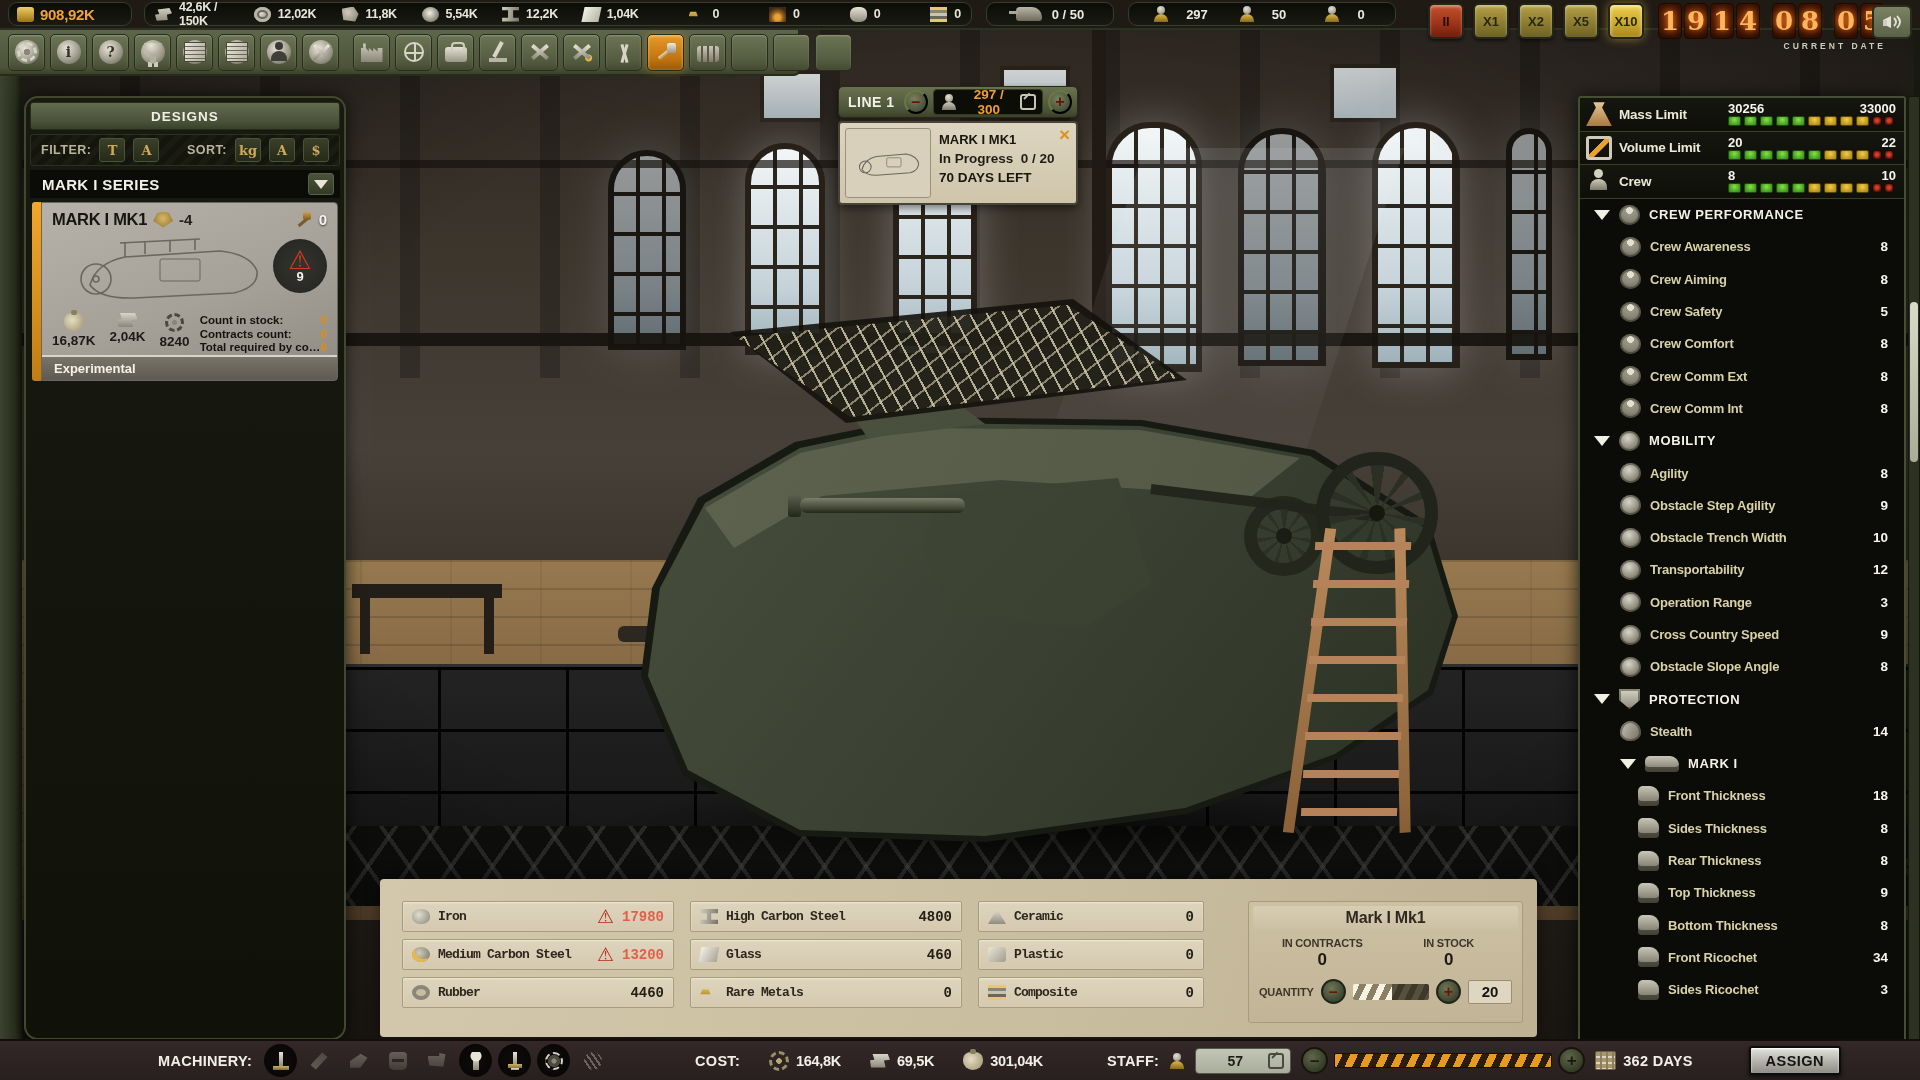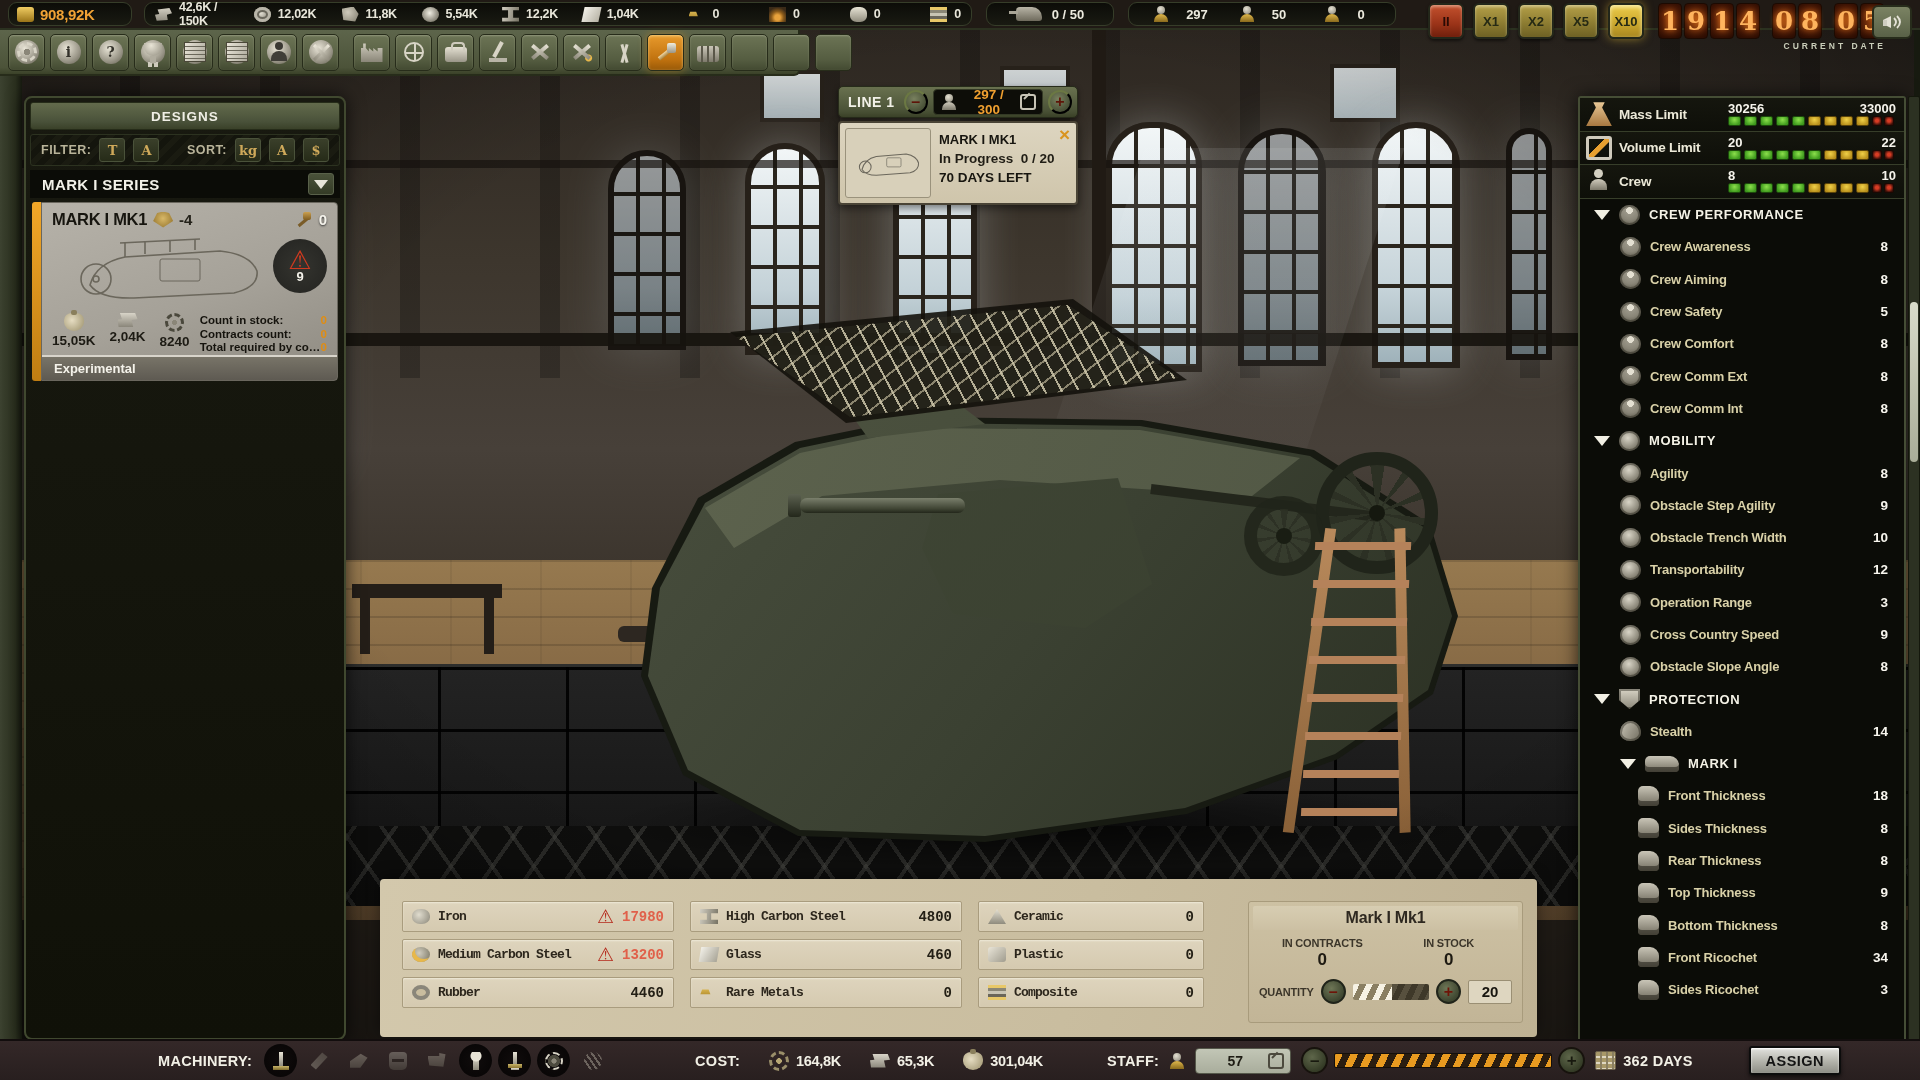--- a/index.html
+++ b/index.html
@@ -159,7 +159,7 @@
      background-image:repeating-linear-gradient(to right,transparent 0 4px,#5a5749 4px 6px),linear-gradient(#cac6b8,#7e7a6c)}
   
   .designs{position:absolute;left:24px;top:96px;width:322px;height:944px;z-index:20;
-     background:linear-gradient(#181910,#101108);border:2px solid #40482f;border-radius:8px;box-shadow:0 0 18px rgba(0,0,0,.7)}
+     background:linear-gradient(#181910,#101108);border:2px solid #40482f;border-radius:14px;box-shadow:0 0 18px rgba(0,0,0,.7)}
   .designs-hdr{margin:4px;height:28px;border:1px solid #262c19;border-radius:3px;display:flex;align-items:center;justify-content:center;
      background:linear-gradient(#636b4c,#4a523a 70%,#3a4129);color:#f0efe6;font-weight:bold;font-size:13.5px;letter-spacing:1px}
   .filterbar{margin:2px 4px;height:32px;border:1px solid #2c3220;border-radius:3px;display:flex;align-items:center;gap:8px;padding:0 10px;

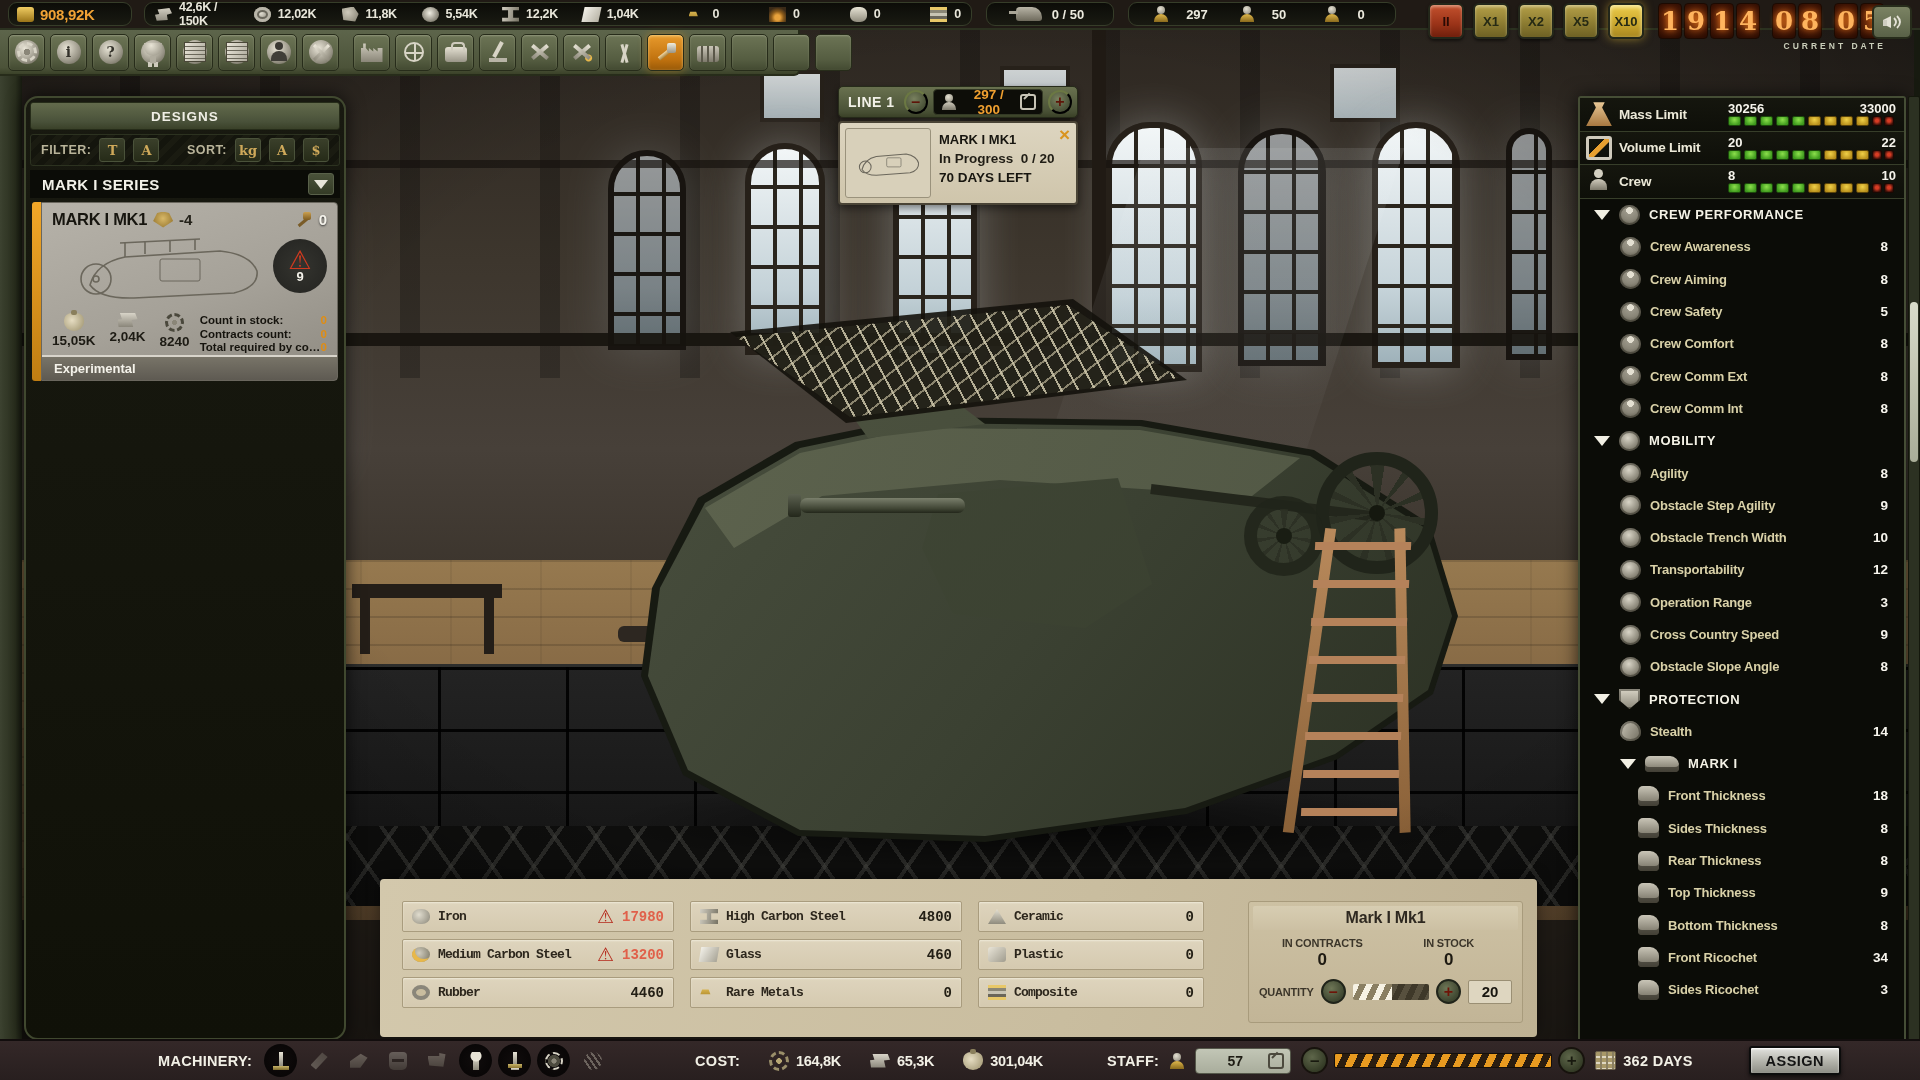--- a/index.html
+++ b/index.html
@@ -668,7 +668,7 @@
           <div class="cs-left">
             <div class="cs-item">
                 <span class="bag" data-name="cost-moneybag-icon"></span>
-                <span class="cs-val" data-name="design-cost">15,05K</span>
+                <span class="cs-val" data-name="design-cost">16,87K</span>
               </div>
             <div class="cs-item">
                 <span class="ingot" data-name="steel-ingot-icon"></span>

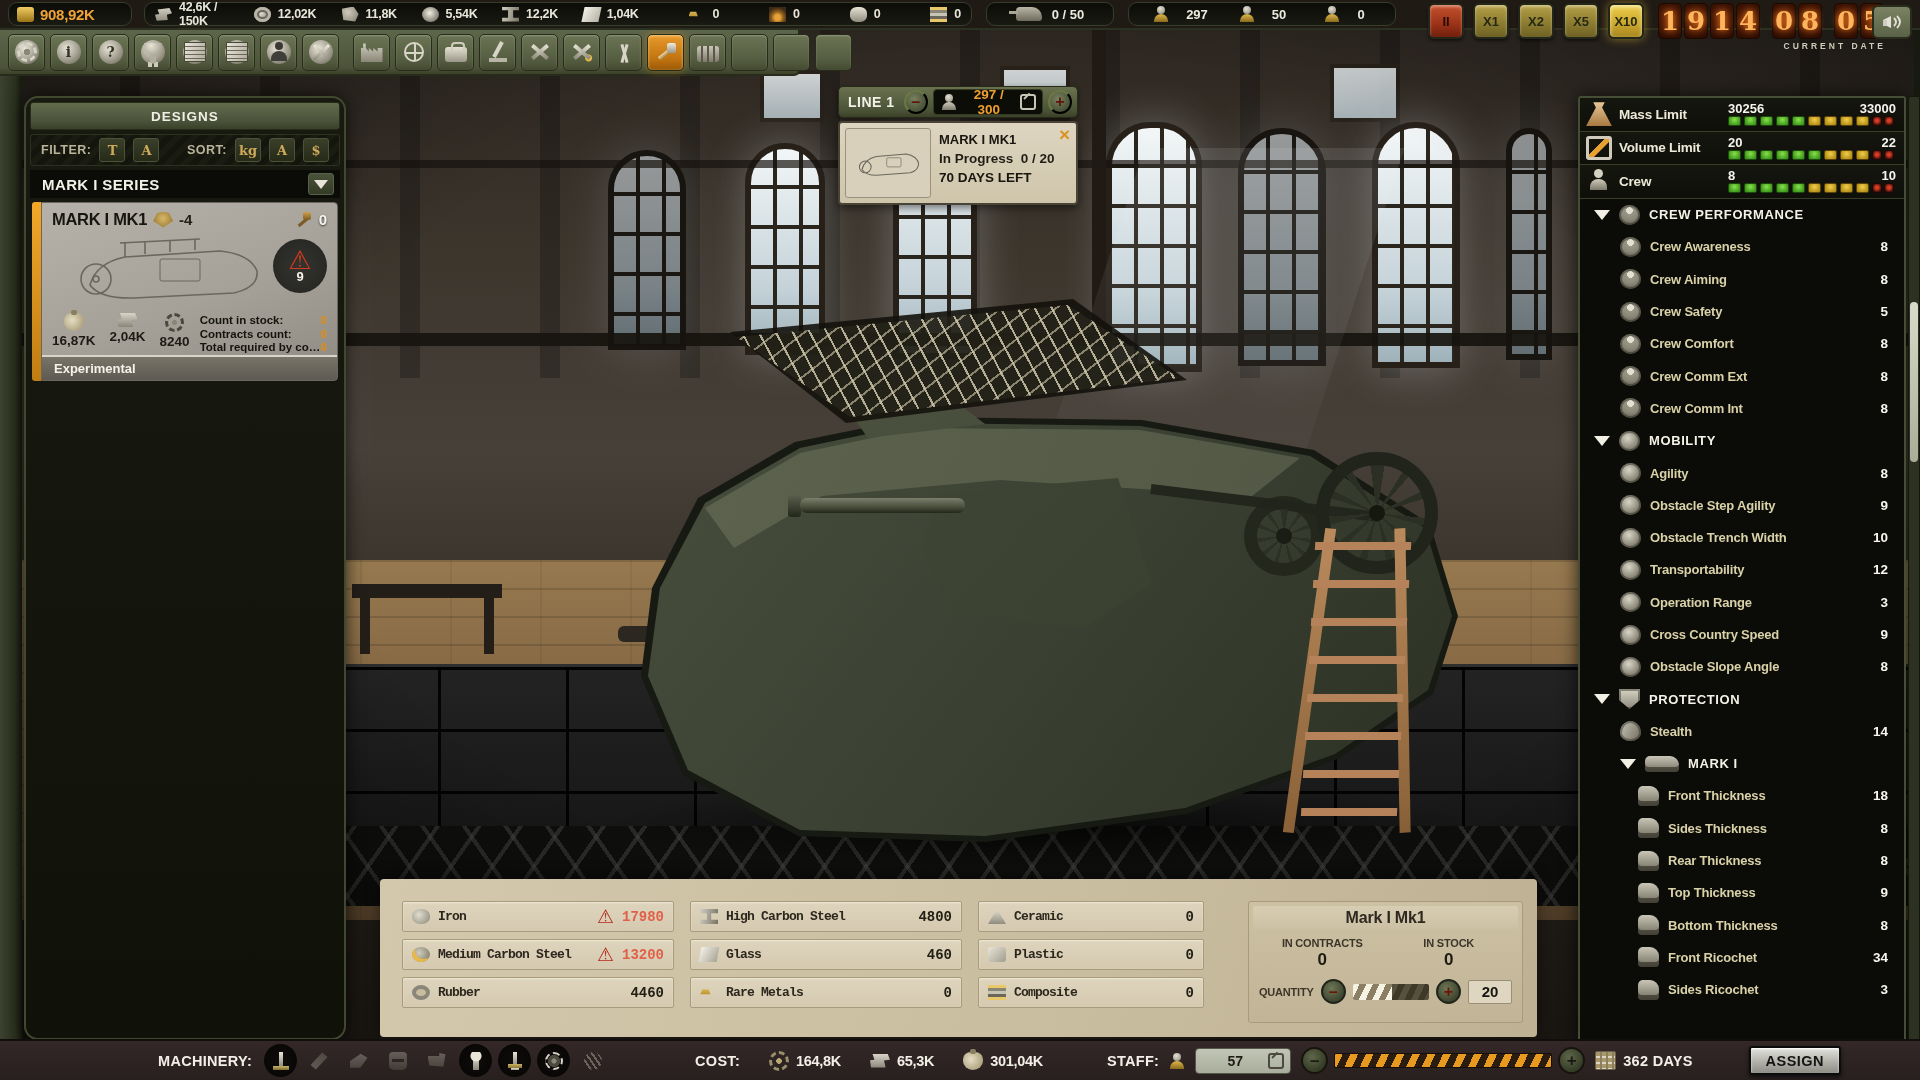--- a/index.html
+++ b/index.html
@@ -1128,7 +1128,7 @@
       </div>
       <div class="cost-item" data-name="steel-cost">
         <span class="ingot" data-name="steel-cost-icon"></span>
-        <span class="cost-val" data-name="steel-cost-value">65,3K</span>
+        <span class="cost-val" data-name="steel-cost-value">69,5K</span>
       </div>
       <div class="cost-item" data-name="money-cost">
         <span class="bag" data-name="money-cost-icon"></span>

